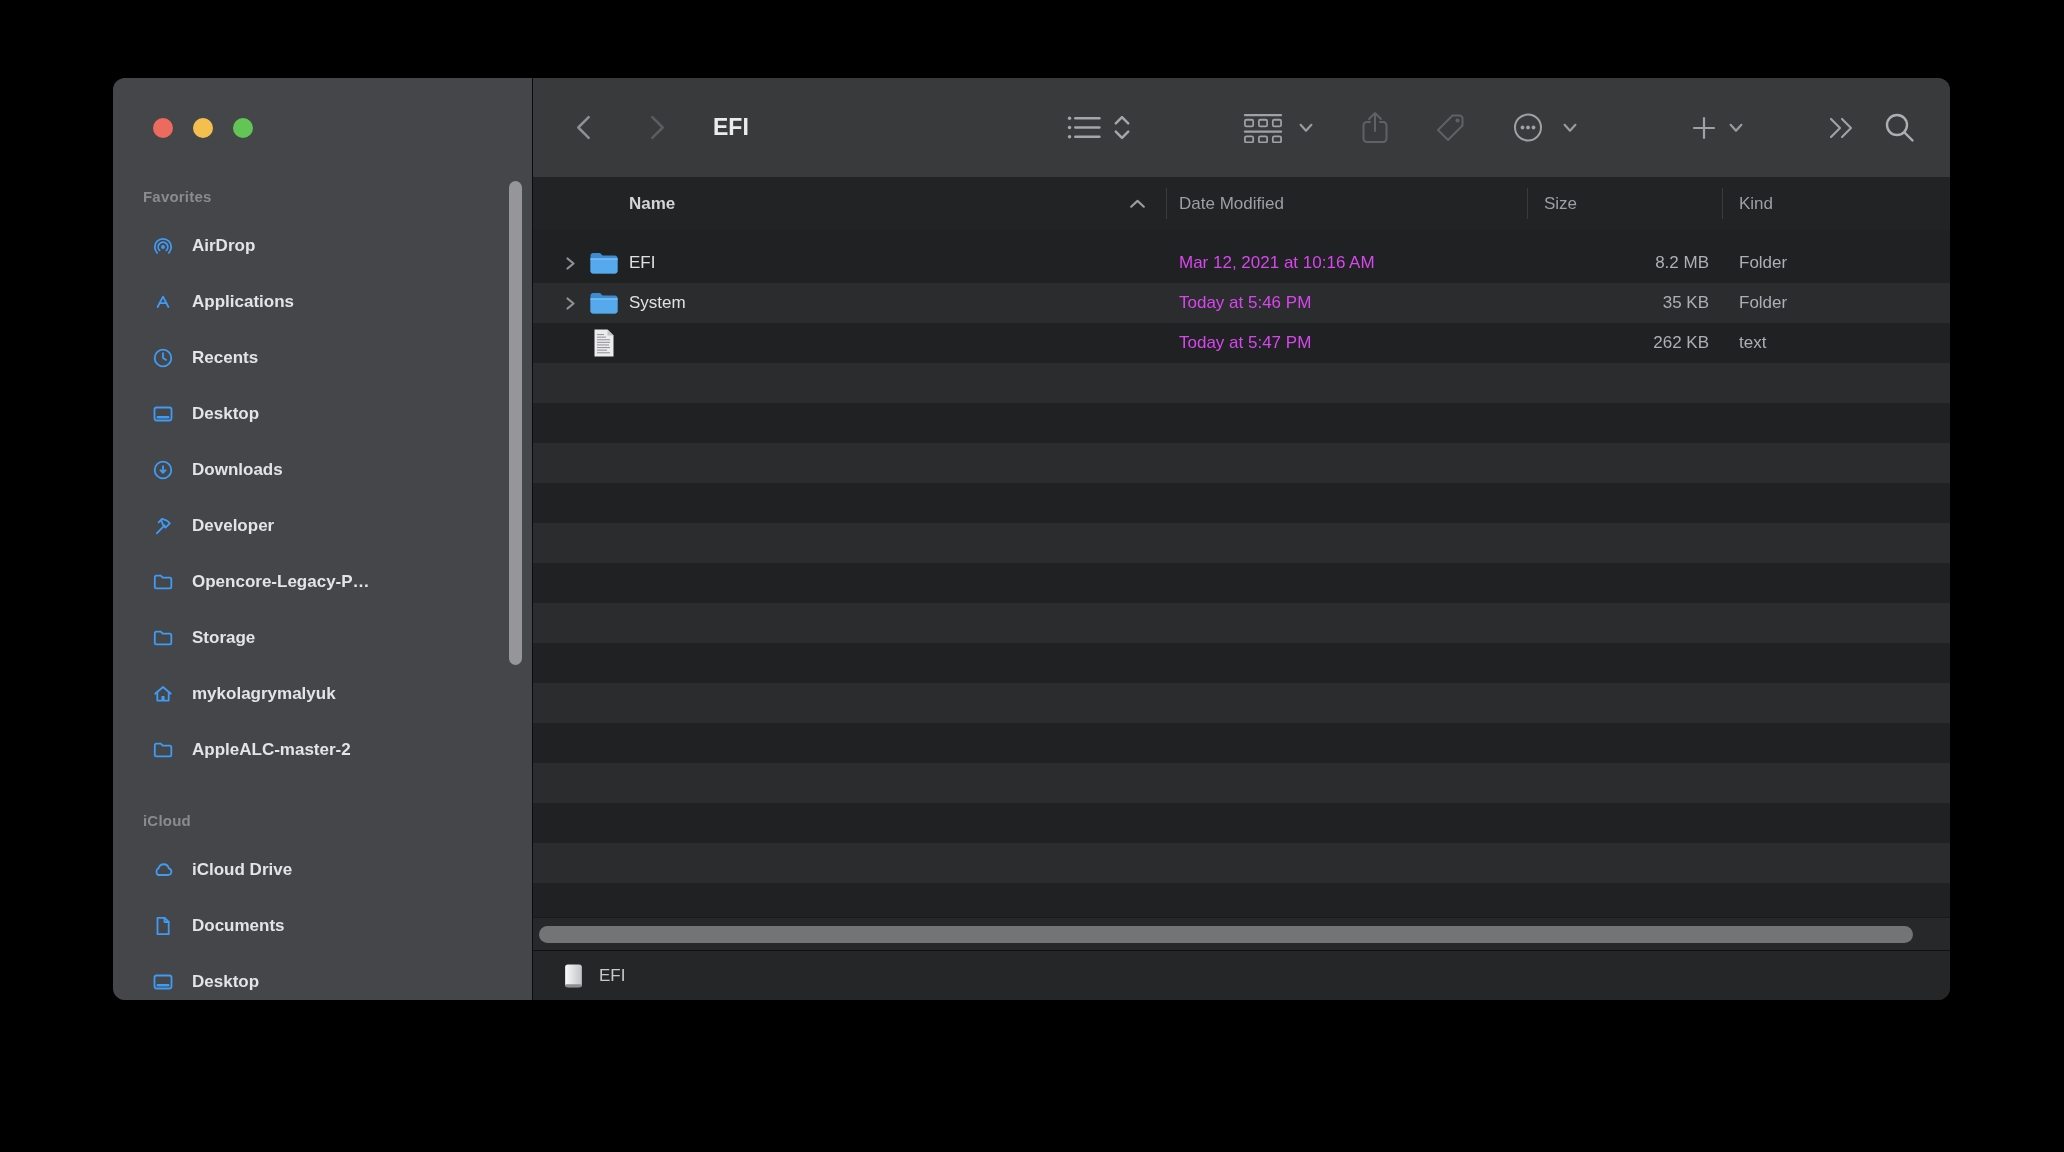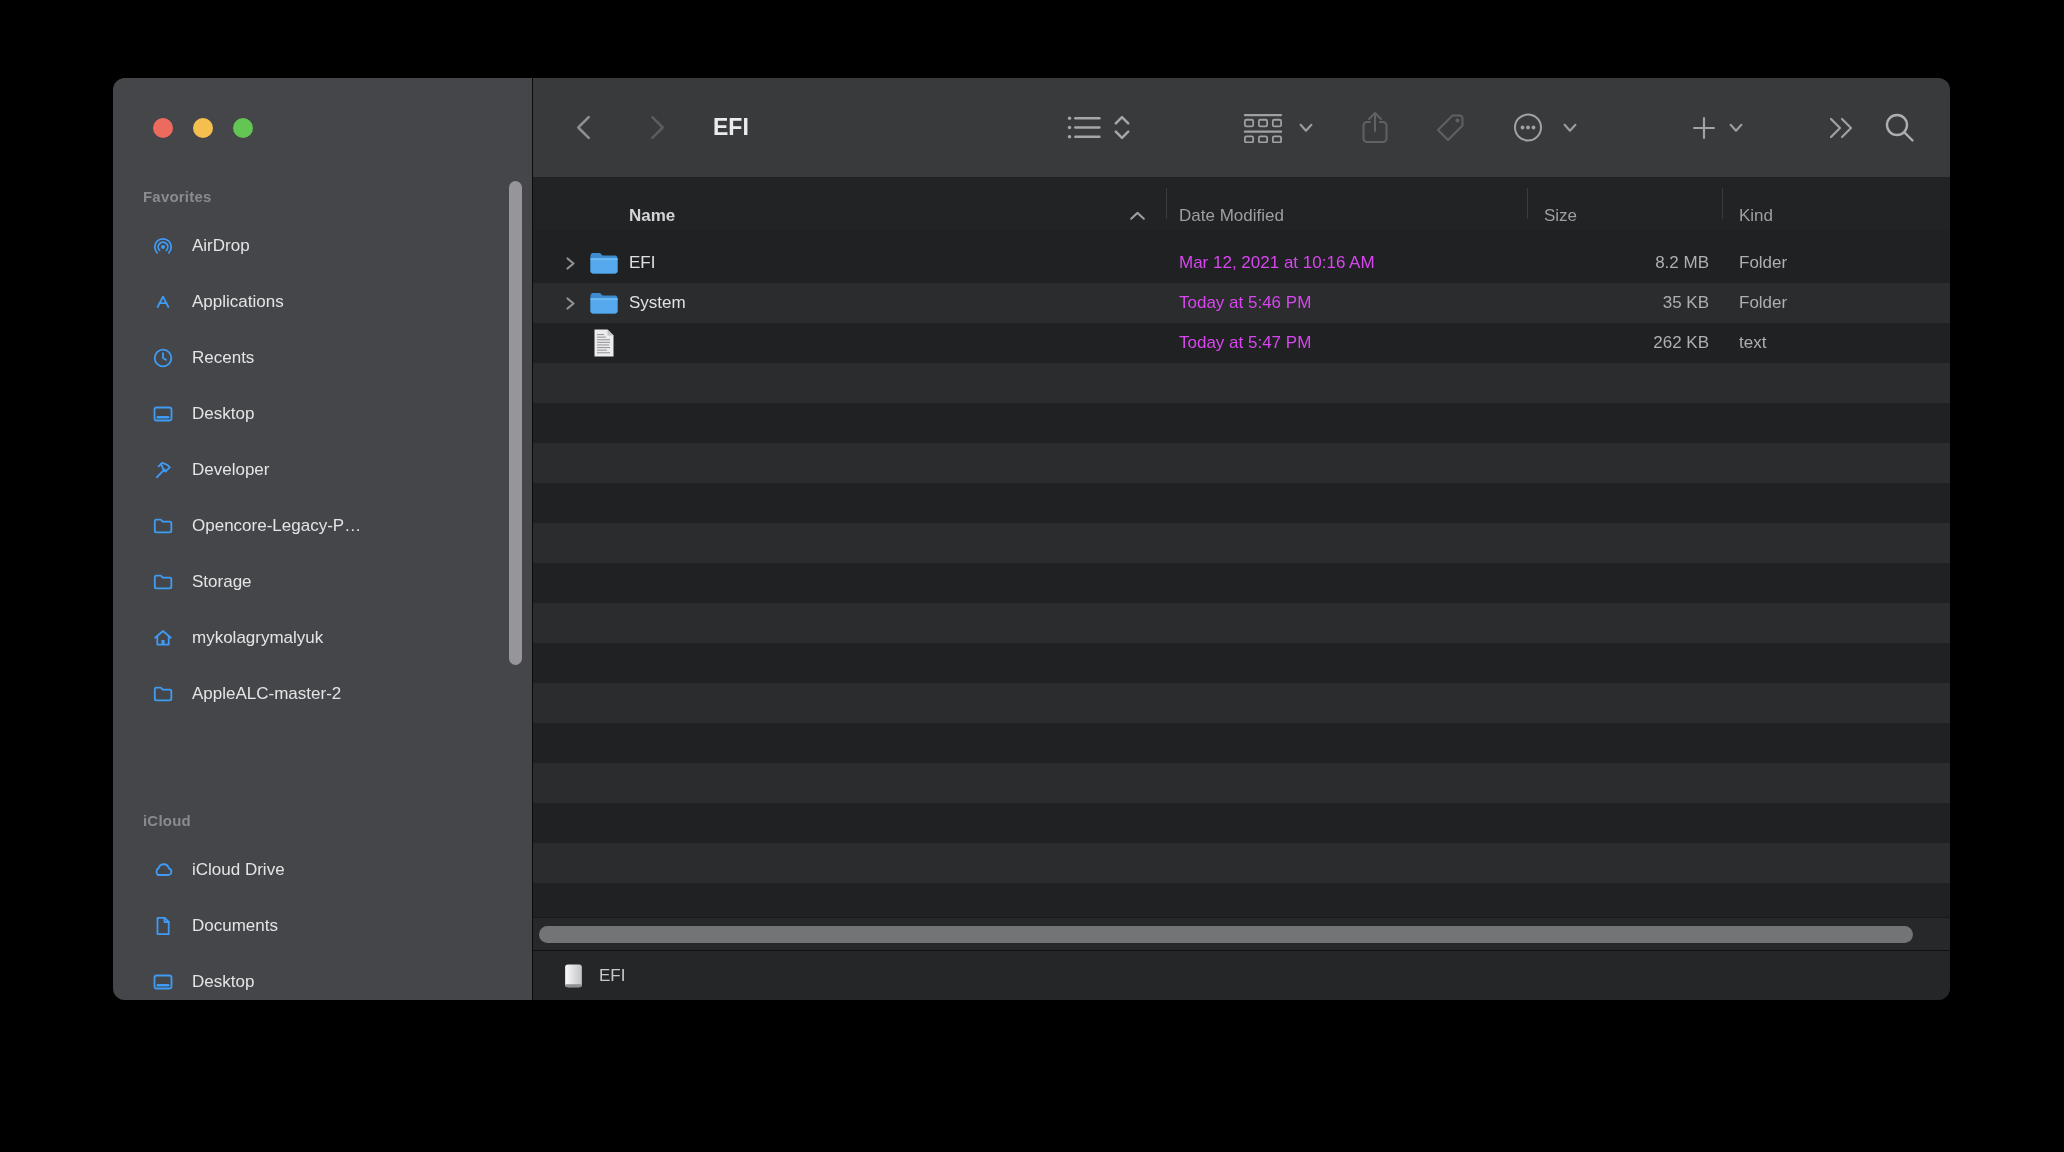--- a/index.html
+++ b/index.html
@@ -34,7 +34,7 @@
 
   .listheader{position:absolute;left:0;top:99px;right:0;height:53px;background:#212325;
               border-bottom:1px solid #0e0e10;}
-  .lh{position:absolute;top:12px;height:53px;display:flex;align-items:center;font-size:17px;color:#9e9fa3;}
+  .lh{position:absolute;top:0;height:53px;display:flex;align-items:center;font-size:17px;color:#9e9fa3;}
   .lh.name{color:#d3d4d6;font-weight:700;}
   .col-div{position:absolute;top:11px;width:1px;height:31px;background:#3a3b3d;}
 

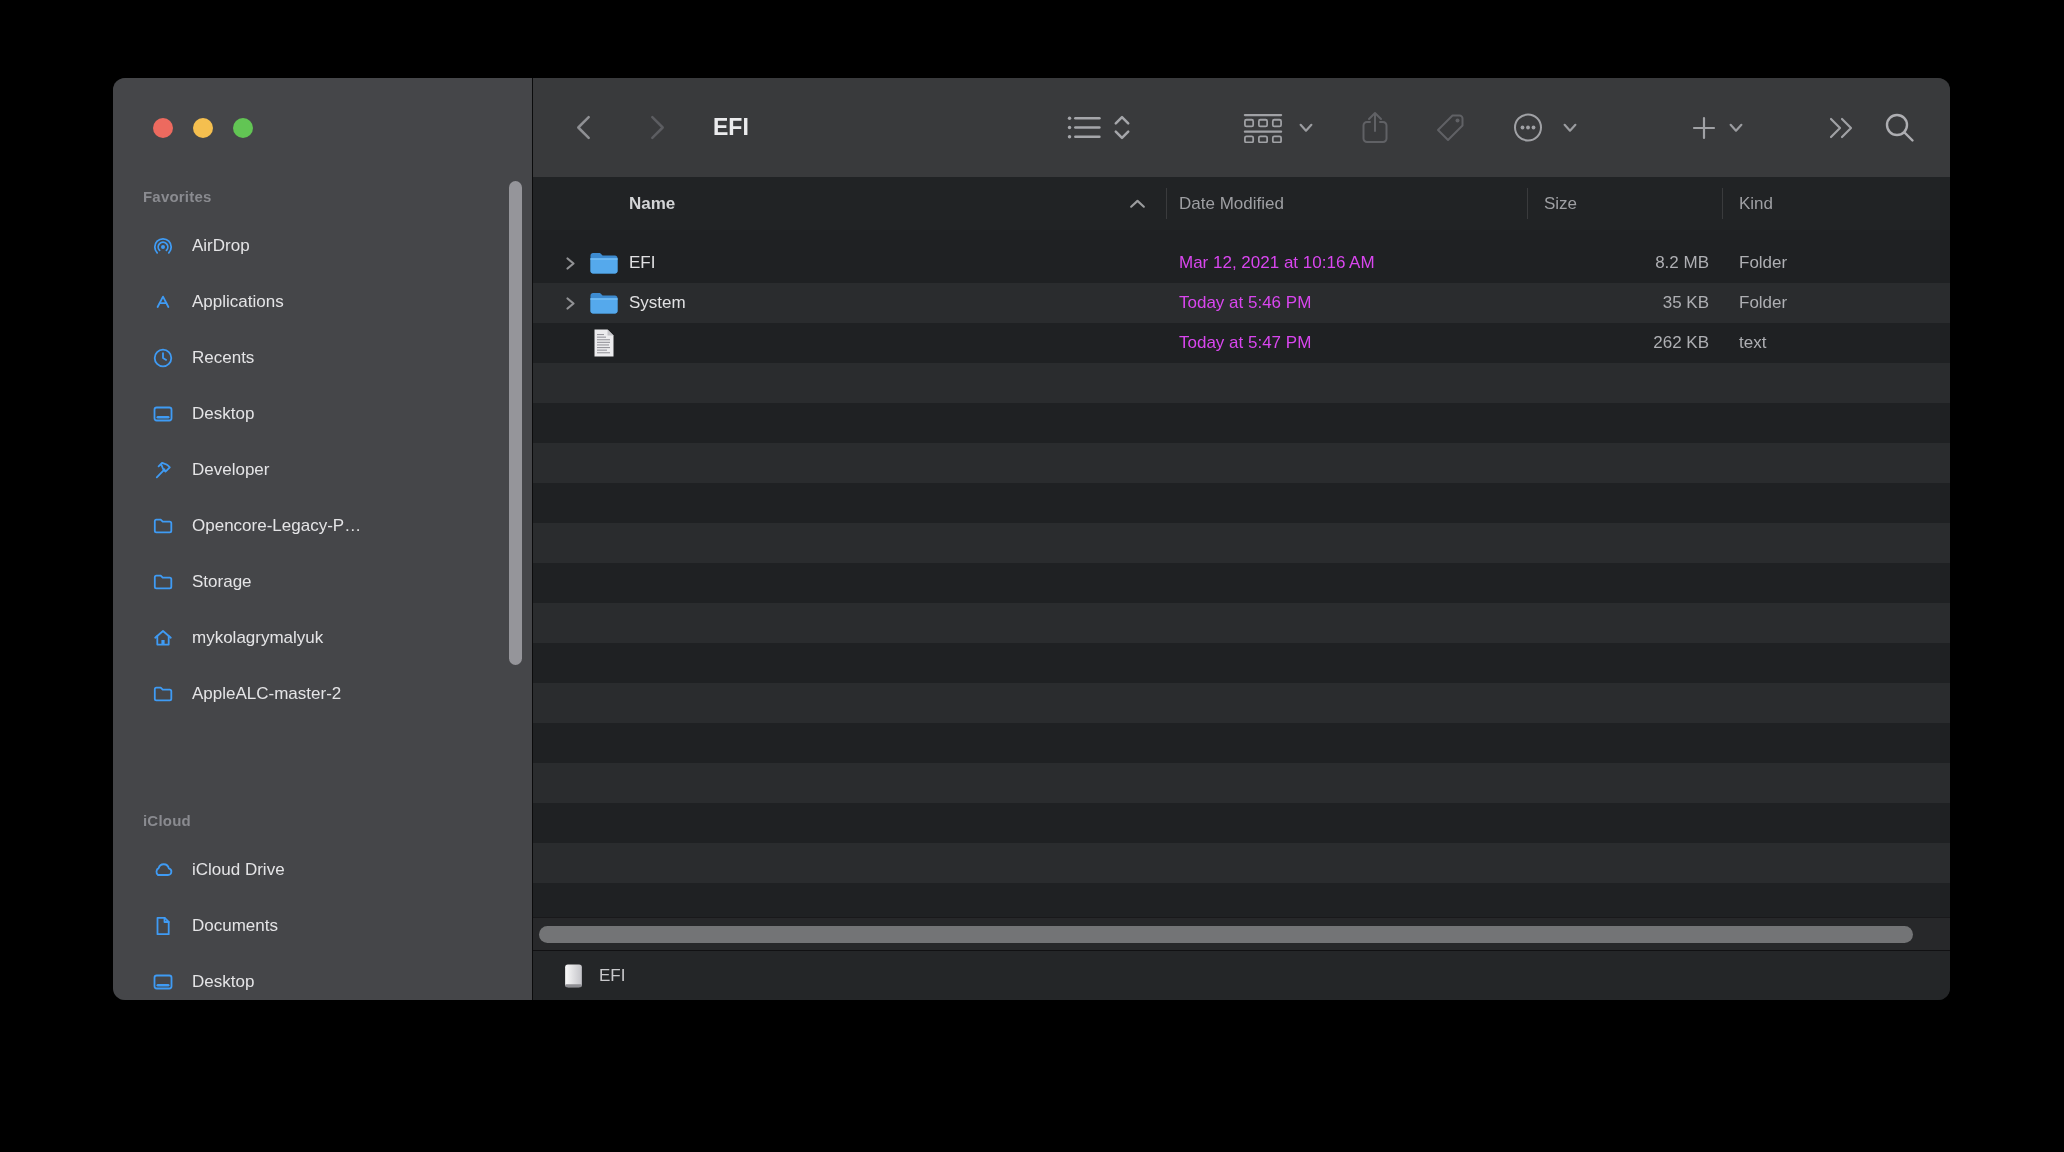--- a/index.html
+++ b/index.html
@@ -15,7 +15,7 @@
   .tl{width:20px;height:20px;border-radius:50%;}
   .tl.red{background:#ed6a5f;} .tl.yellow{background:#f5bf4f;} .tl.green{background:#62c554;}
   .sb-label{position:absolute;left:30px;font-size:15px;font-weight:700;color:#8a8b90;letter-spacing:.2px;}
-  .sb-list{position:absolute;left:0;width:100%;}
+  .sb-list{position:absolute;left:0;width:100%;font-weight:bold;}
   .sb-item{position:relative;height:56px;display:flex;align-items:center;}
   .sb-ico{position:absolute;left:38px;width:24px;height:24px;color:#3f9bf4;}
   .sb-ico svg{width:24px;height:24px;display:block;stroke:#3f9bf4;fill:none;

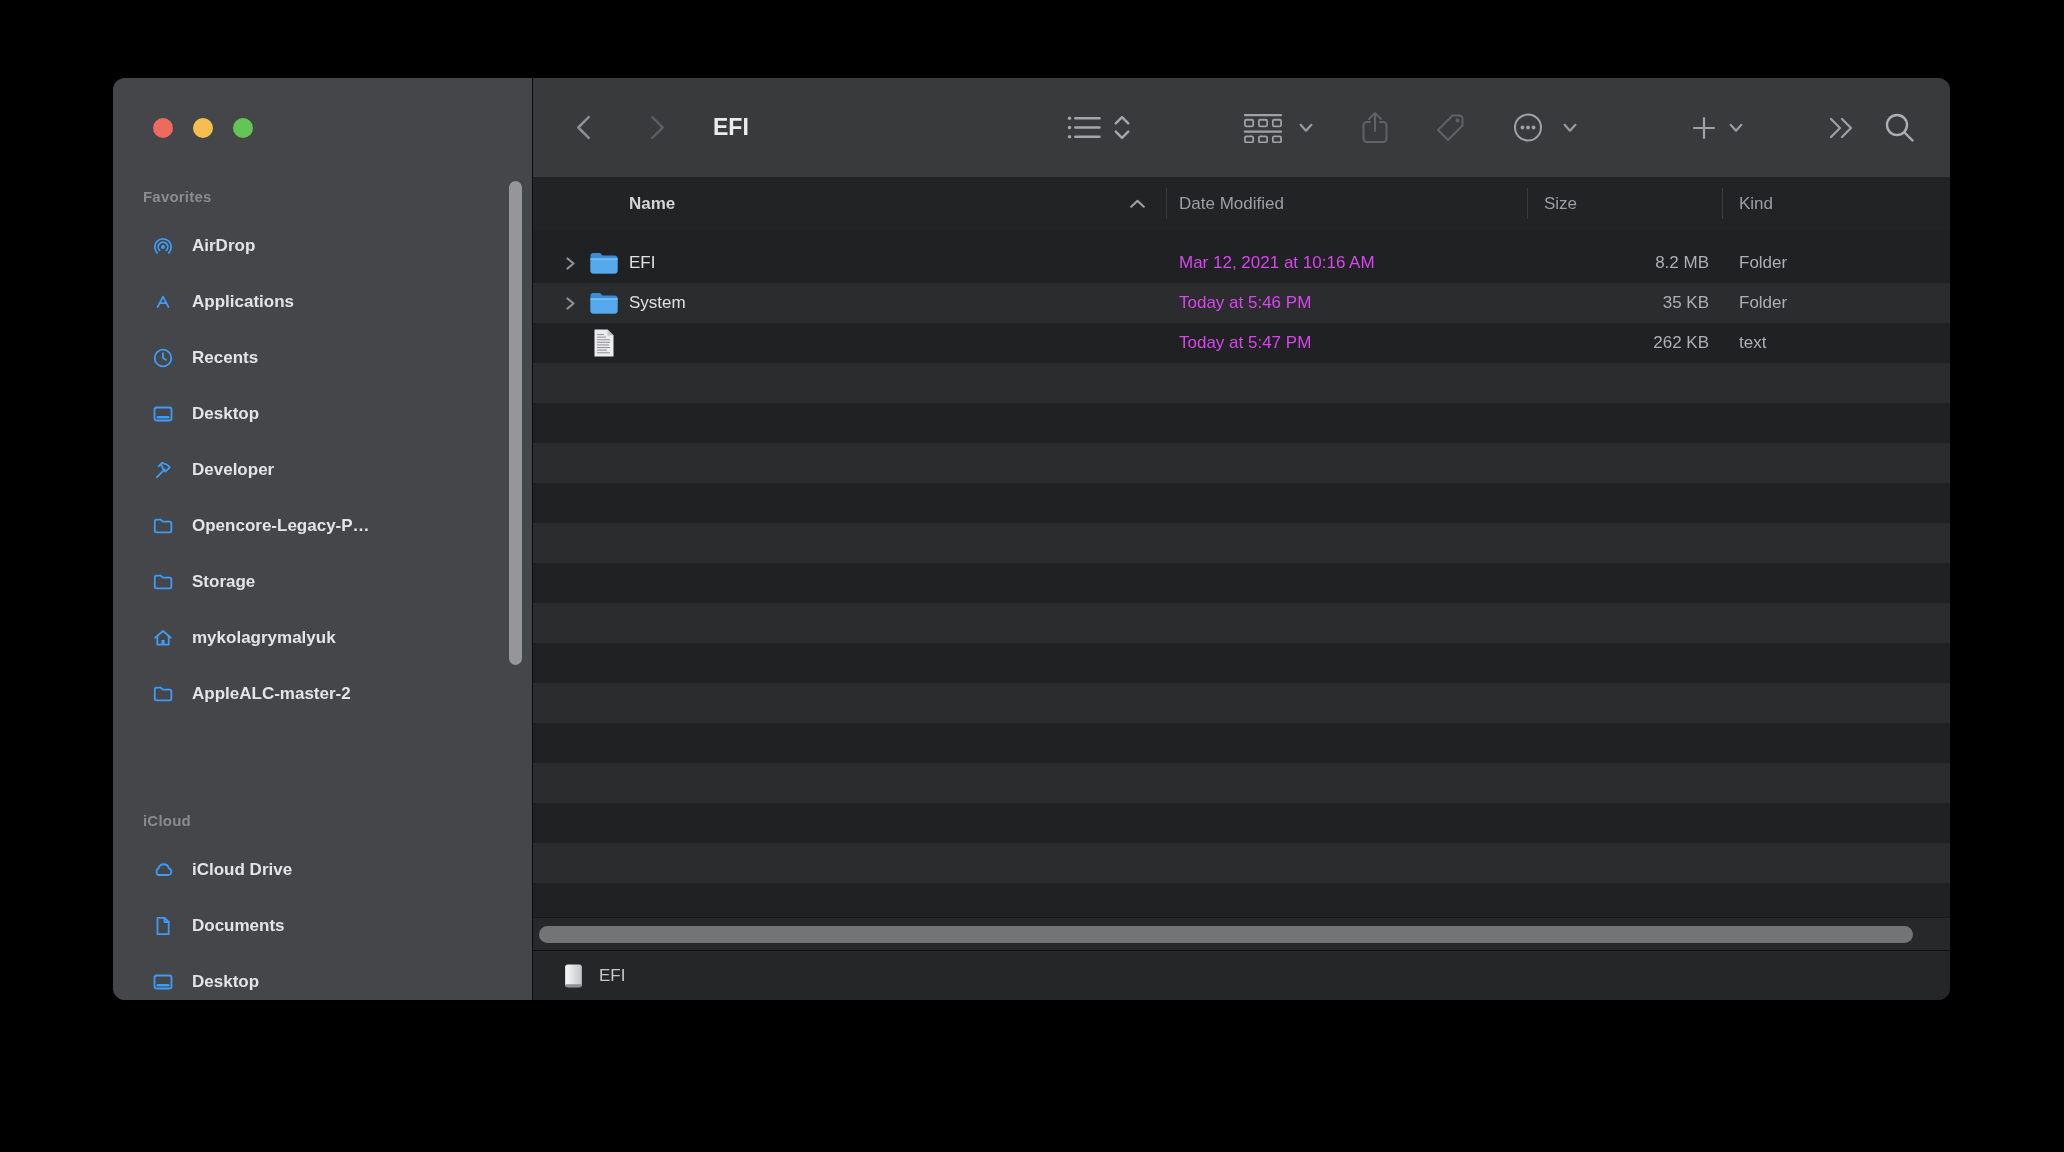--- a/index.html
+++ b/index.html
@@ -109,6 +109,15 @@
               </svg>
           </span>
           <span class="lbl">Desktop</span>
+        </div>
+        <div class="sb-item">
+          <span class="sb-ico">
+            <svg viewBox="0 0 24 24">
+                <circle cx="12" cy="12" r="8.3"></circle>
+                <path d="M12 8.2v6.4M9.4 12.2l2.6 2.6 2.6-2.6"></path>
+              </svg>
+          </span>
+          <span class="lbl">Downloads</span>
         </div>
         <div class="sb-item">
           <span class="sb-ico">

